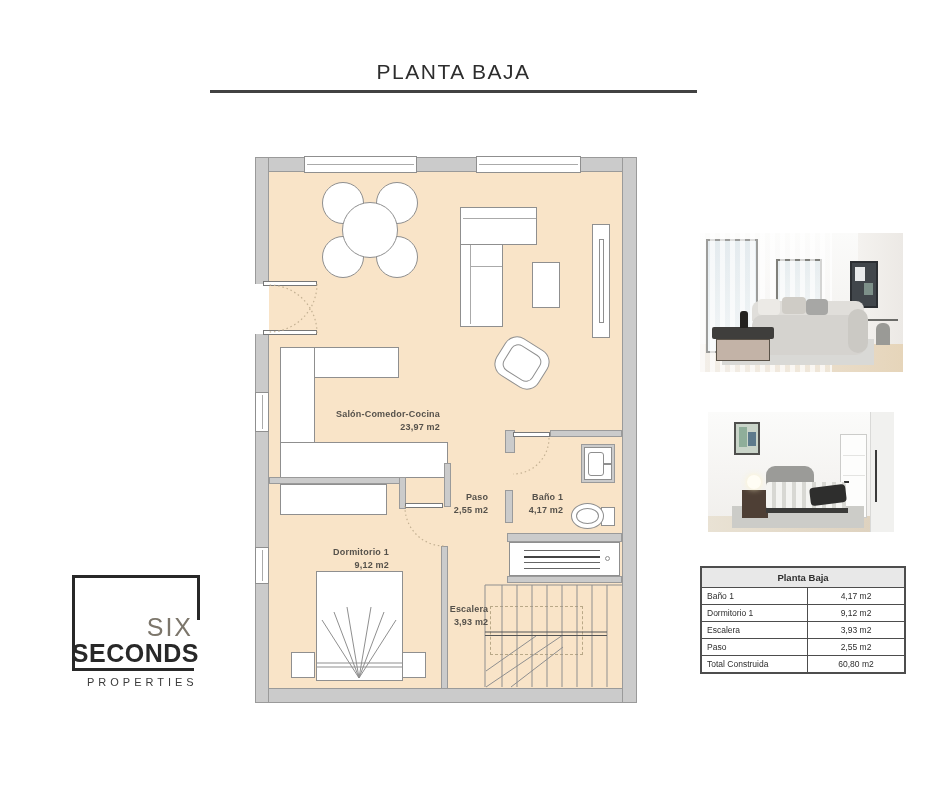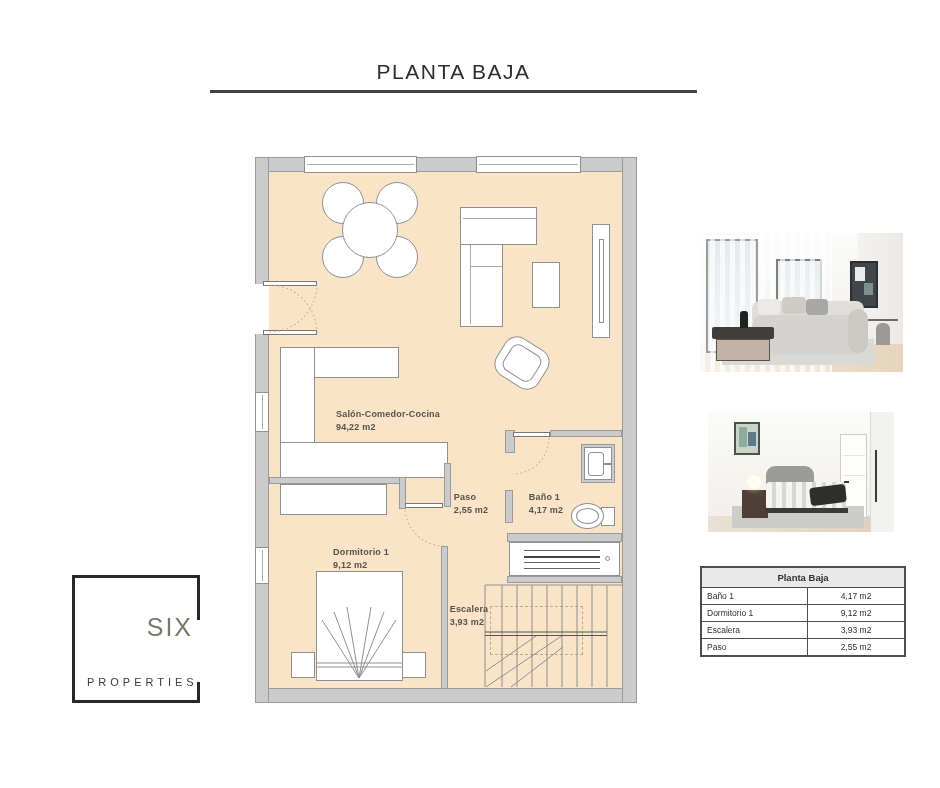--- a/index.html
+++ b/index.html
@@ -10,7 +10,7 @@
   .furn{position:absolute;background:#fff;border:1px solid #8f8f8f;box-sizing:border-box;}
   .leaf{position:absolute;background:#fff;border:1px solid #777;box-sizing:border-box;}
   .thinline{position:absolute;background:#aaa;}
-  .room-label{position:absolute;transform:translateX(-50%);text-align:left;
+  .room-label{position:absolute;transform:translateX(-50%);text-align:right;
       font:600 9px/1.45 "Liberation Sans",sans-serif;color:#55514b;white-space:nowrap;letter-spacing:.2px;}
   .room-label span{display:block;}
   

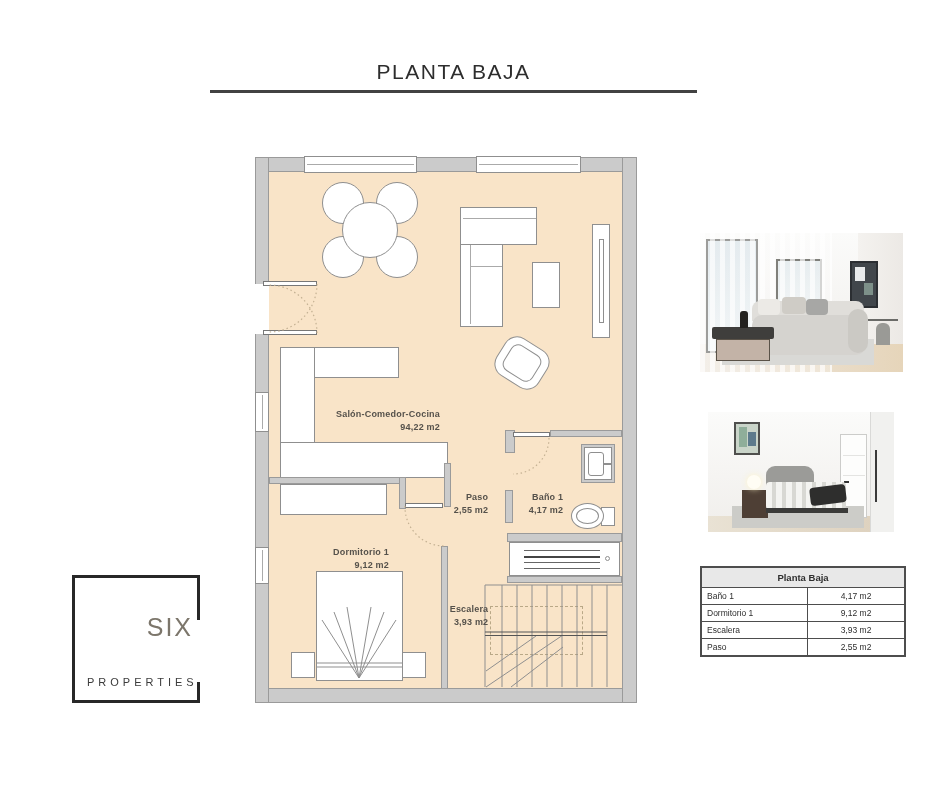--- a/index.html
+++ b/index.html
@@ -153,7 +153,7 @@
 
     <div class="room-label" style="left:133px;top:261px;">
       <span>Salón-Comedor-Cocina</span>
-        <span>94,22 m2</span>
+        <span>23,97 m2</span>
     </div>
     <div class="room-label" style="left:216px;top:344px;">
       <span>Paso</span>

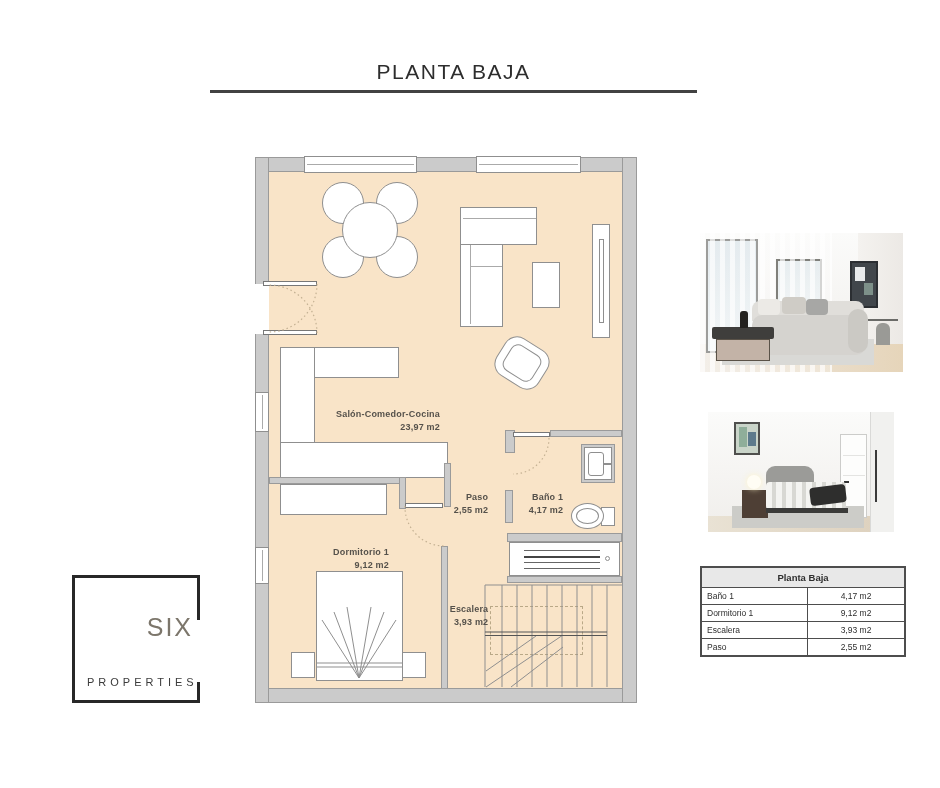--- a/index.html
+++ b/index.html
@@ -26,7 +26,7 @@
   #summary td.lab{text-align:left;padding:3px 2px 3px 5px;width:98px;}
   #summary td.val{text-align:center;padding:3px 2px;}
   
-  #logo{position:absolute;left:72px;top:575px;width:128px;height:128px;border:3px solid #282828;box-sizing:border-box;}
+  #logo{position:absolute;left:72px;top:575px;width:128px;height:96px;border:3px solid #282828;box-sizing:border-box;}
   #logo .gap{position:absolute;right:-3px;top:42px;width:6px;height:62px;background:#fff;}
   #logo .six{position:absolute;right:4px;top:35px;font-size:25px;font-weight:500;letter-spacing:2px;color:#7c766b;}
   #logo .seconds{position:absolute;right:-2px;top:61px;font-size:25px;font-weight:700;letter-spacing:.5px;color:#282828;white-space:nowrap;}

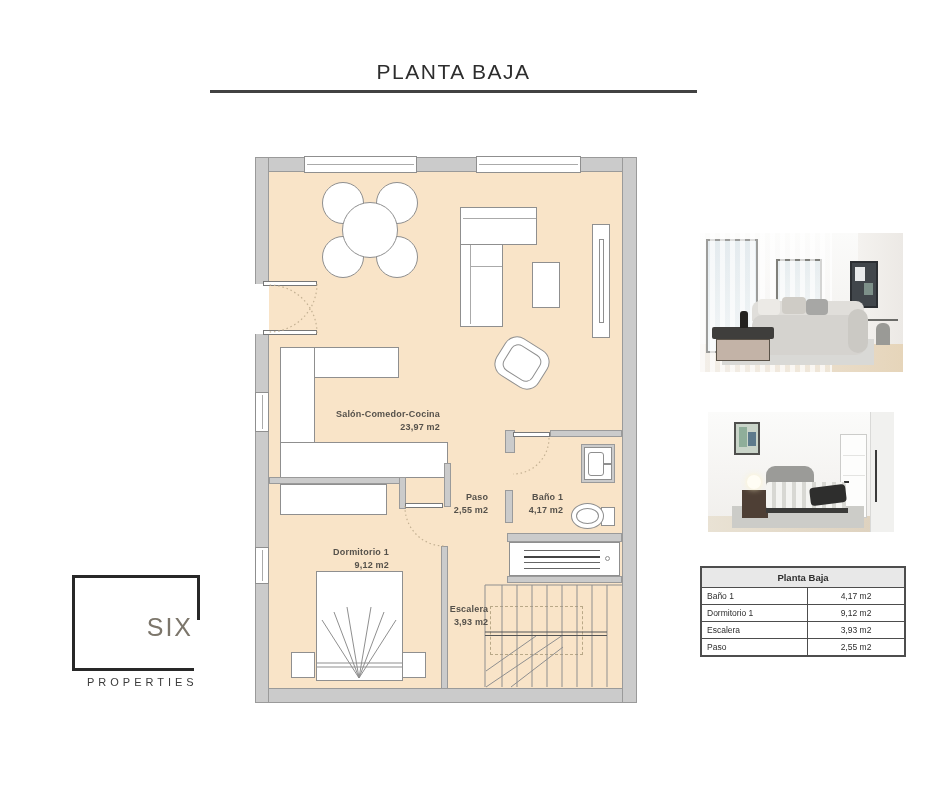--- a/index.html
+++ b/index.html
@@ -248,6 +248,7 @@
   <div id="logo">
     <div class="gap"></div>
     <div class="six">SIX</div>
+    <div class="seconds">SECONDS</div>
     <div class="properties">PROPERTIES</div>
   </div>
 

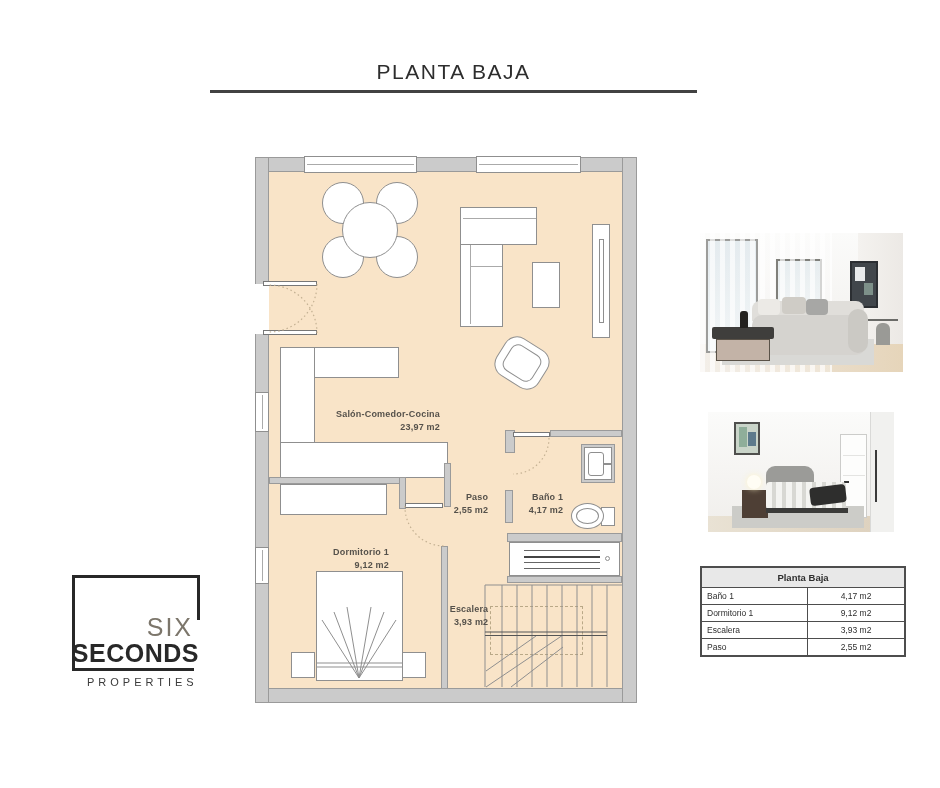--- a/index.html
+++ b/index.html
@@ -242,6 +242,10 @@
           <td class="lab">Paso</td>
           <td class="val">2,55 m2</td>
         </tr>
+    <tr>
+          <td class="lab">Total Construida</td>
+          <td class="val">60,80 m2</td>
+        </tr>
   </tbody>
     </table>
 

